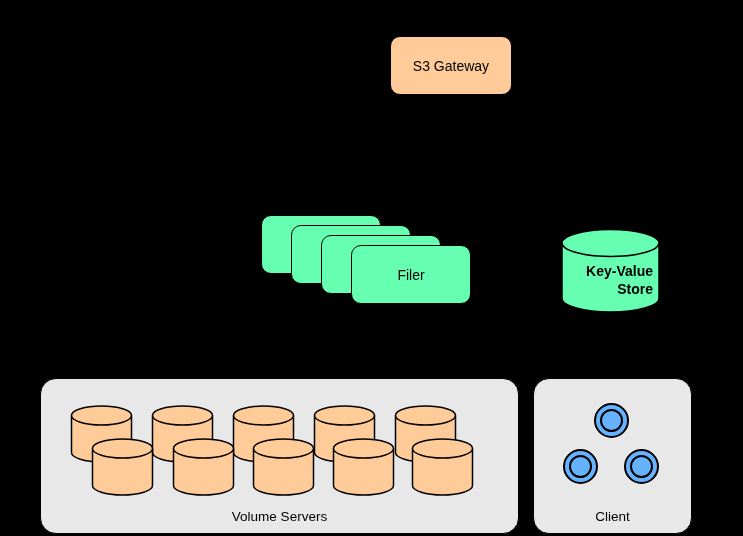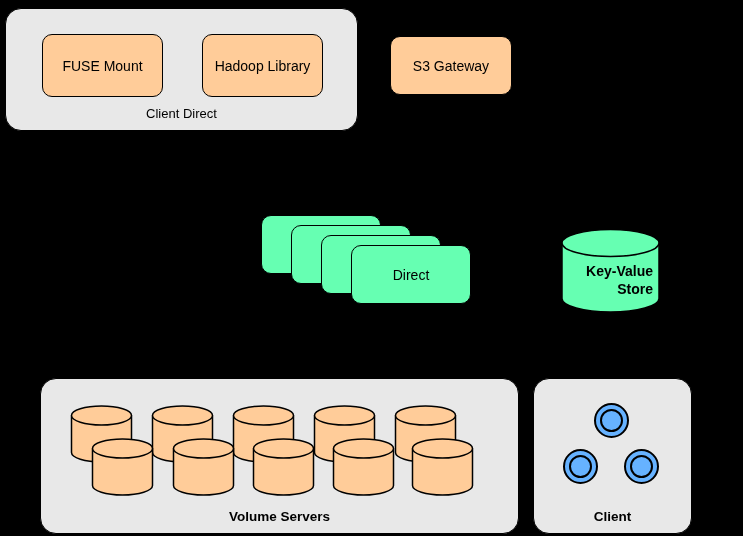--- a/index.html
+++ b/index.html
@@ -90,15 +90,6 @@
 
 <div id="canvas">
 
-  <div id="client-direct" class="group">
-    <div id="fuse-mount" class="node rnode">
-      <span>FUSE Mount</span>
-    </div>
-    <div id="hadoop-library" class="node rnode">
-      <span>Hadoop Library</span>
-    </div>
-    <div class="caption">Client Direct</div>
-  </div>
 
   <div id="s3-gateway" class="node rnode">
     <span>S3 Gateway</span>

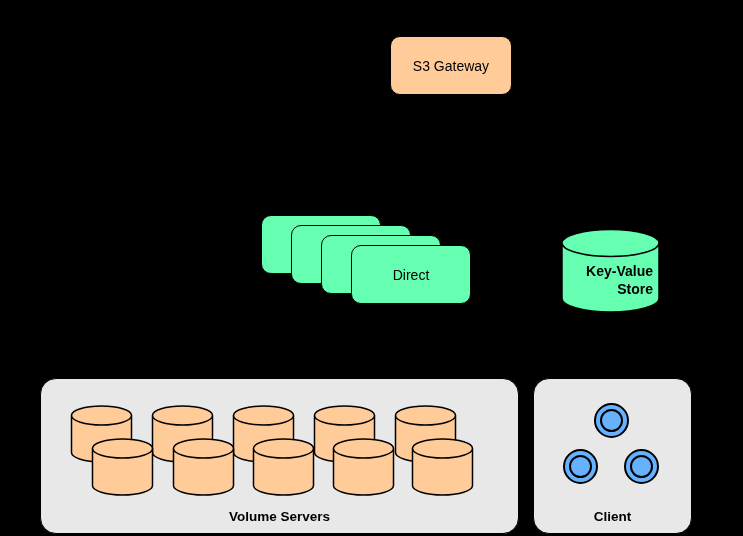--- a/index.html
+++ b/index.html
@@ -99,7 +99,7 @@
   <div id="filer-card-2" class="filer-card"></div>
   <div id="filer-card-3" class="filer-card"></div>
   <div id="filer-front" class="filer-card">
-    <span>Direct</span>
+    <span>Filer</span>
   </div>
 
   <div id="kv-store">

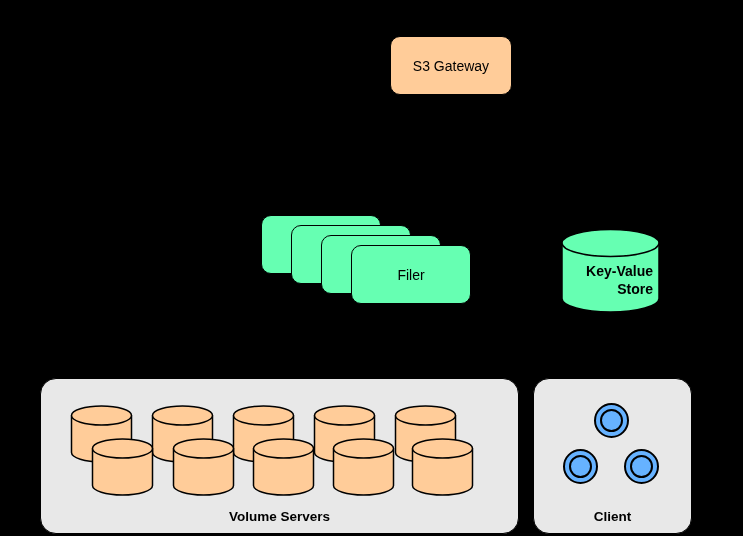--- a/index.html
+++ b/index.html
@@ -38,7 +38,7 @@
     position:absolute;left:0;right:0;bottom:9px;
     text-align:center;font-size:13px;color:#000;
   }
-  .caption.bold{font-weight:bold;font-size:13.5px;}
+  .caption.bold{font-weight:normal;font-size:13.5px;}
   
   #client-direct{left:5px;top:8px;width:351px;height:121px;}
   #fuse-mount{left:36px;top:25px;width:119px;height:61px;}

